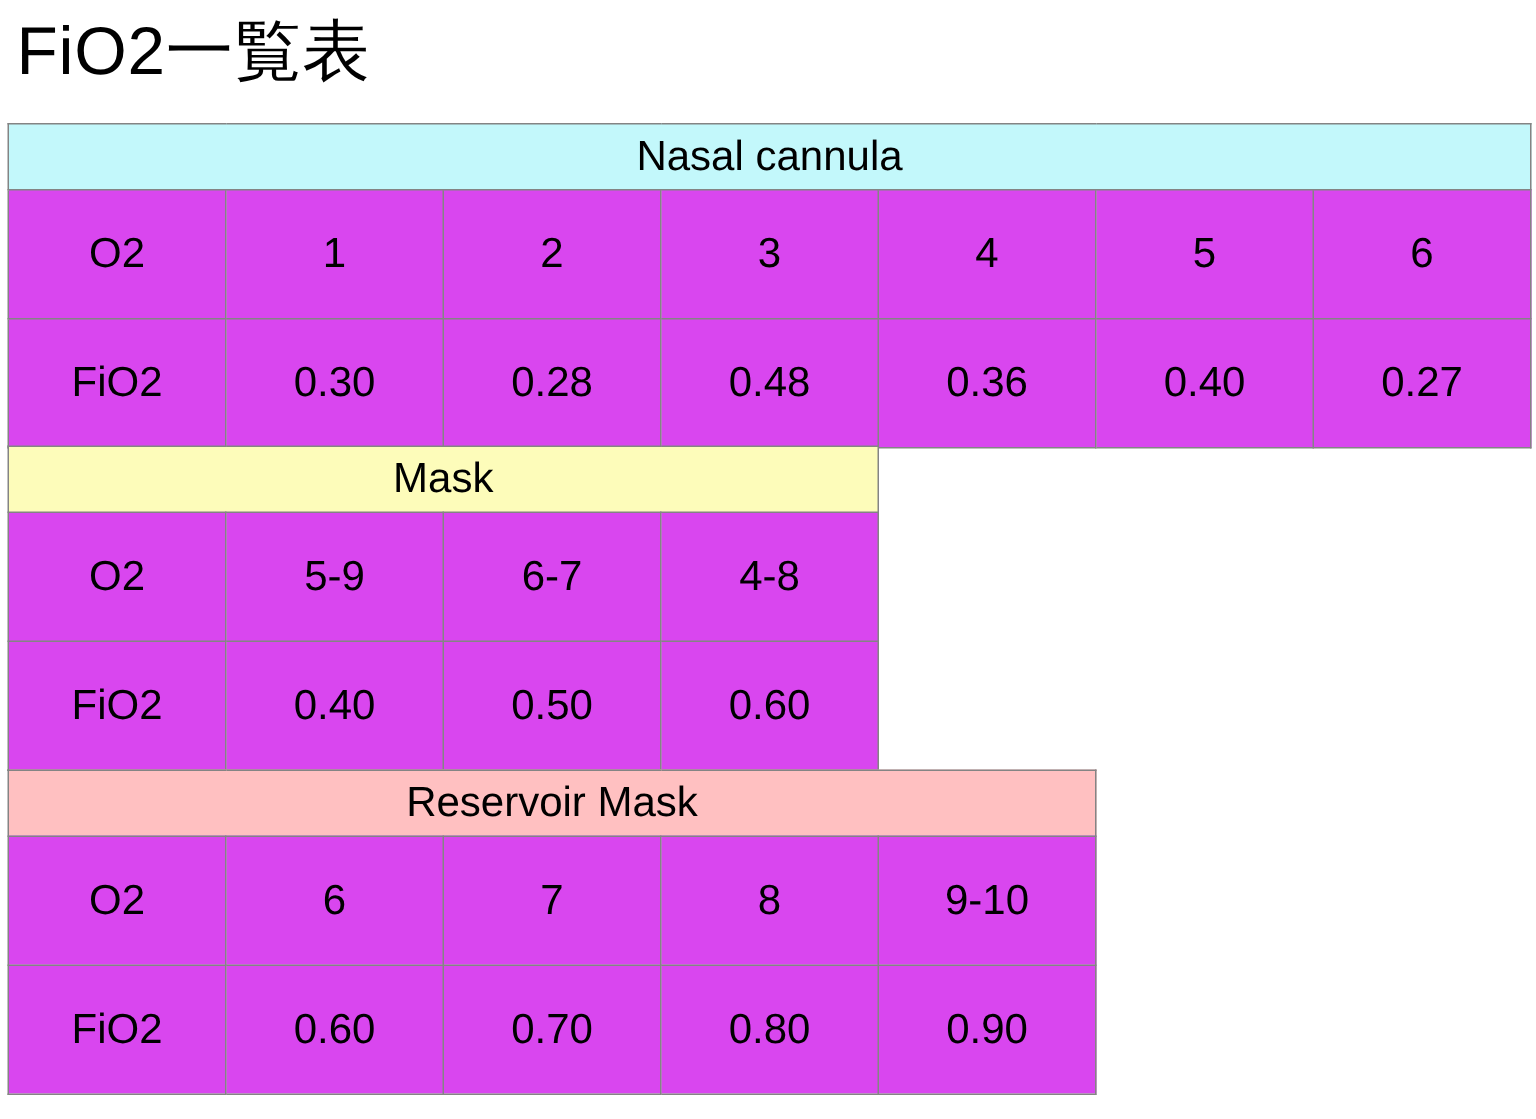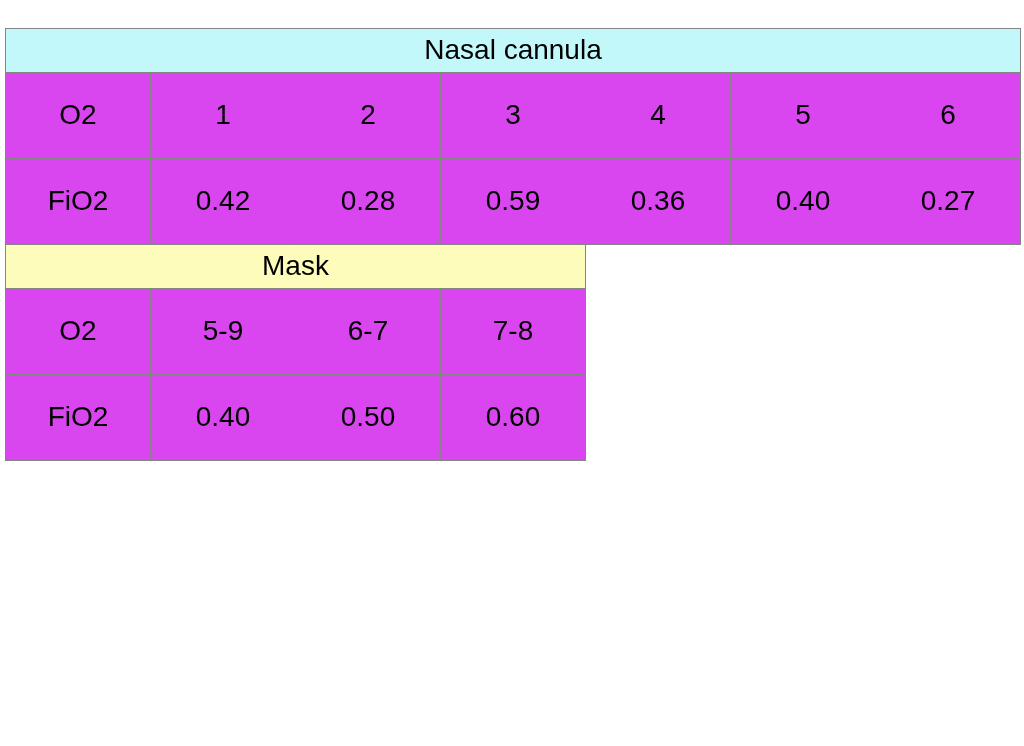--- a/index.html
+++ b/index.html
@@ -56,6 +56,7 @@
 
 <div class="page">
 
+  <h1 class="page-title">FiO2一覧表</h1>
 
   <table class="fio2-table cols-7 first">
     <tbody>

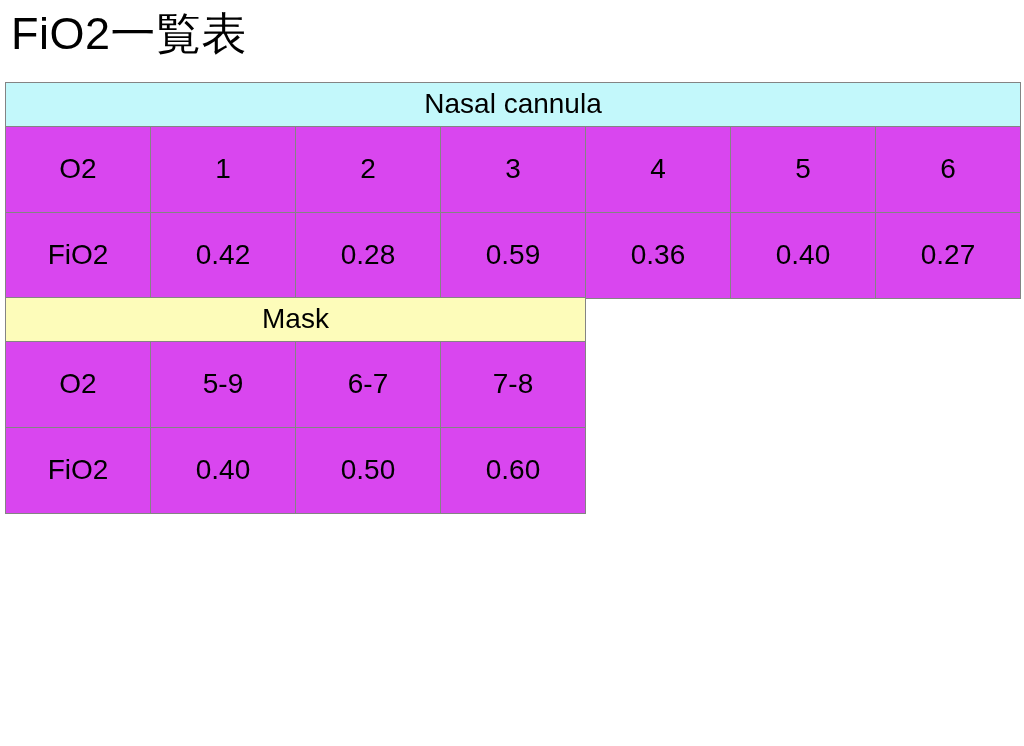--- a/index.html
+++ b/index.html
@@ -74,7 +74,7 @@
       </tr>
       <tr>
         <td class="data-cell">FiO2</td>
-        <td class="data-cell">0.42</td>
+        <td class="data-cell">0.30</td>
         <td class="data-cell">0.28</td>
         <td class="data-cell">0.59</td>
         <td class="data-cell">0.36</td>

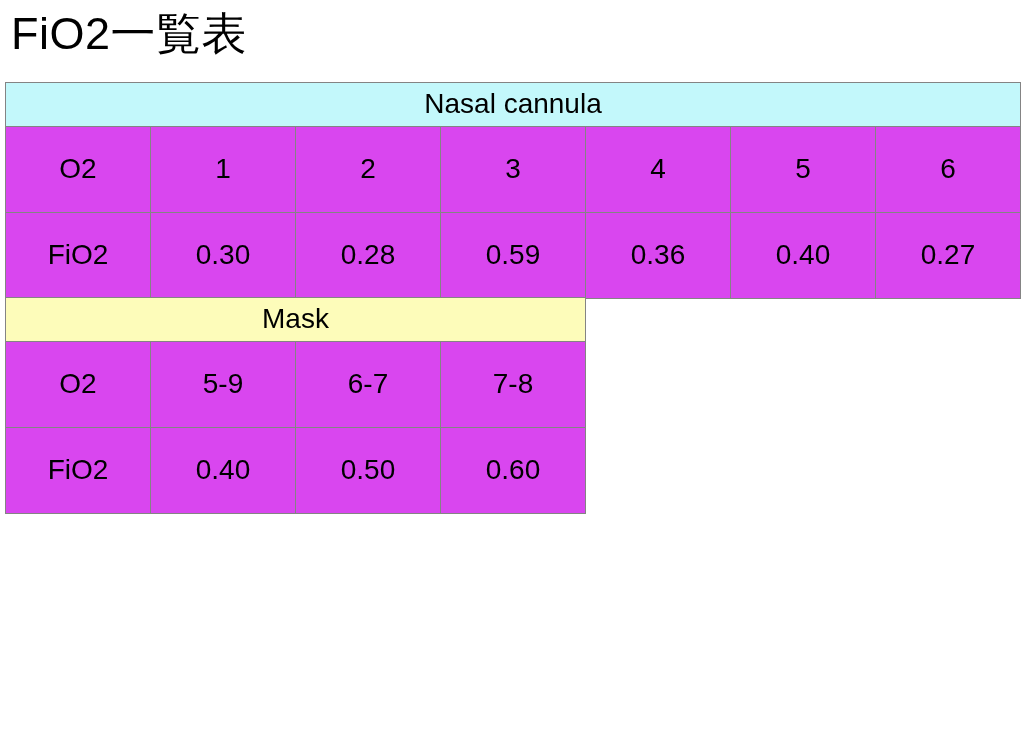--- a/index.html
+++ b/index.html
@@ -76,7 +76,7 @@
         <td class="data-cell">FiO2</td>
         <td class="data-cell">0.30</td>
         <td class="data-cell">0.28</td>
-        <td class="data-cell">0.59</td>
+        <td class="data-cell">0.48</td>
         <td class="data-cell">0.36</td>
         <td class="data-cell">0.40</td>
         <td class="data-cell">0.27</td>

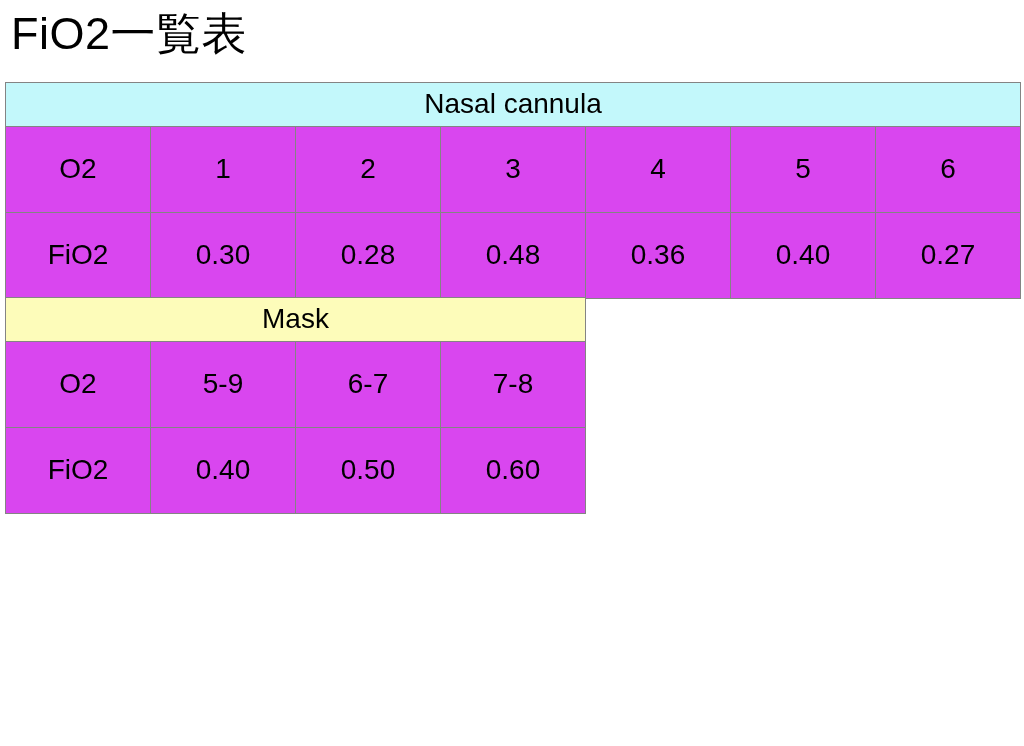--- a/index.html
+++ b/index.html
@@ -93,7 +93,7 @@
         <td class="data-cell">O2</td>
         <td class="data-cell">5-9</td>
         <td class="data-cell">6-7</td>
-        <td class="data-cell">7-8</td>
+        <td class="data-cell">4-8</td>
       </tr>
       <tr>
         <td class="data-cell">FiO2</td>

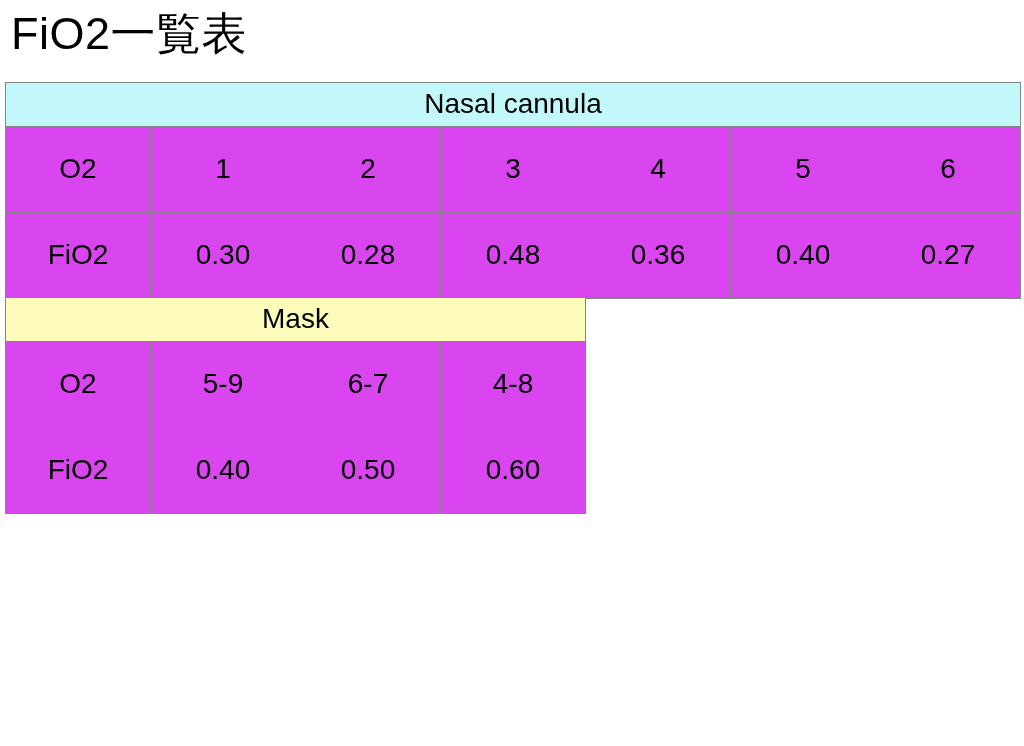--- a/index.html
+++ b/index.html
@@ -104,6 +104,27 @@
     </tbody>
   </table>
 
+  <table class="fio2-table cols-5">
+    <tbody>
+      <tr>
+        <td colspan="5" class="section-header bg-pink">Reservoir Mask</td>
+      </tr>
+      <tr>
+        <td class="data-cell">O2</td>
+        <td class="data-cell">6</td>
+        <td class="data-cell">7</td>
+        <td class="data-cell">8</td>
+        <td class="data-cell">9-10</td>
+      </tr>
+      <tr>
+        <td class="data-cell">FiO2</td>
+        <td class="data-cell">0.60</td>
+        <td class="data-cell">0.70</td>
+        <td class="data-cell">0.80</td>
+        <td class="data-cell">0.90</td>
+      </tr>
+    </tbody>
+  </table>
 
 </div>
 

